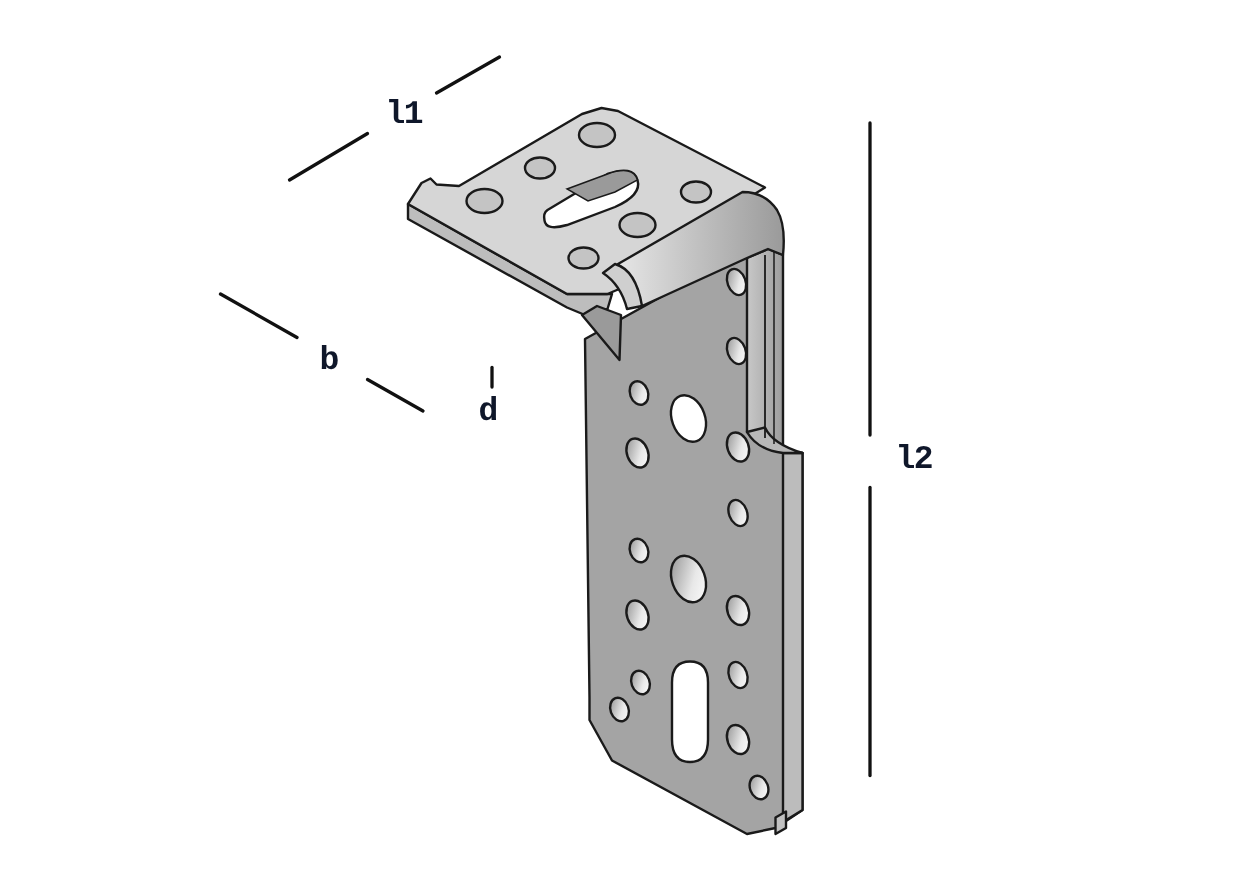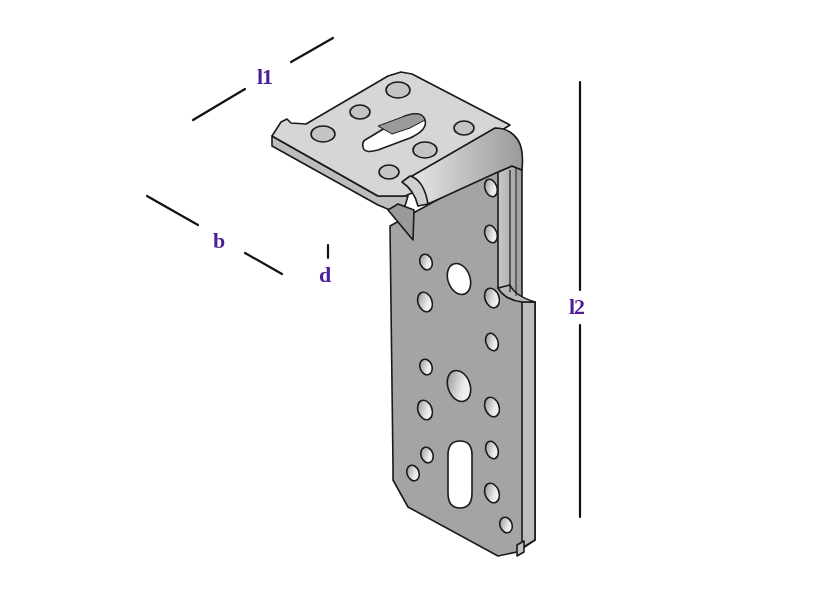--- a/index.html
+++ b/index.html
@@ -5,7 +5,7 @@
     html, body { margin: 0; padding: 0; background: #ffffff; }
     body { width: 834px; height: 595px; overflow: hidden; position: relative; font-family: "DejaVu Sans", sans-serif; }
     #stage { position: absolute; left: 0; top: 0; width: 834px; height: 595px; }
-    .dim-label { position: absolute; font-family: Liberation Serif, serif; font-weight: bold; font-size: 22px; color: #4c1d95; line-height: 1; letter-spacing: -1px; }
+    .dim-label { position: absolute; font-family: Liberation Mono, monospace; font-weight: bold; font-size: 22px; color: #0f172a; line-height: 1; letter-spacing: -1px; }
   </style>
 </head>
 <body>

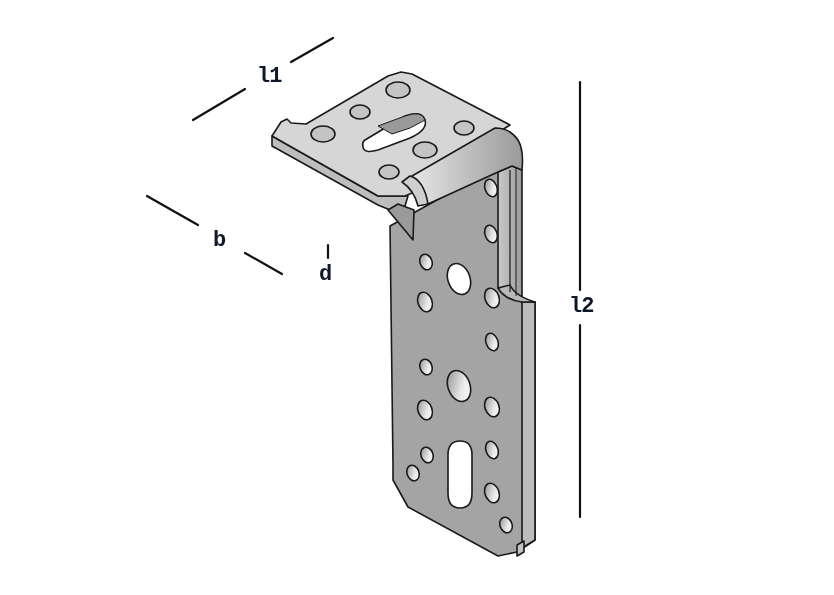--- a/index.html
+++ b/index.html
@@ -101,7 +101,7 @@
   <span class="dim-label" style="left:257px; top:66px;">l1</span>
   <span class="dim-label" style="left:213px; top:230px;">b</span>
   <span class="dim-label" style="left:319px; top:264px;">d</span>
-  <span class="dim-label" style="left:569px; top:296px;">l2</span>
+  <span class="dim-label" style="left:597px; top:296px;">l2</span>
 </div>
 
 </body></html>

